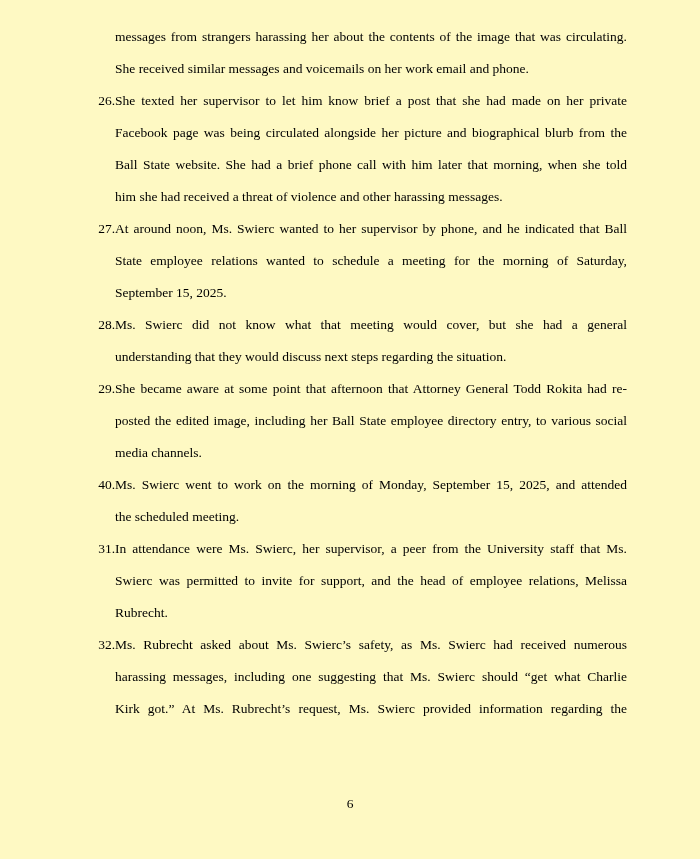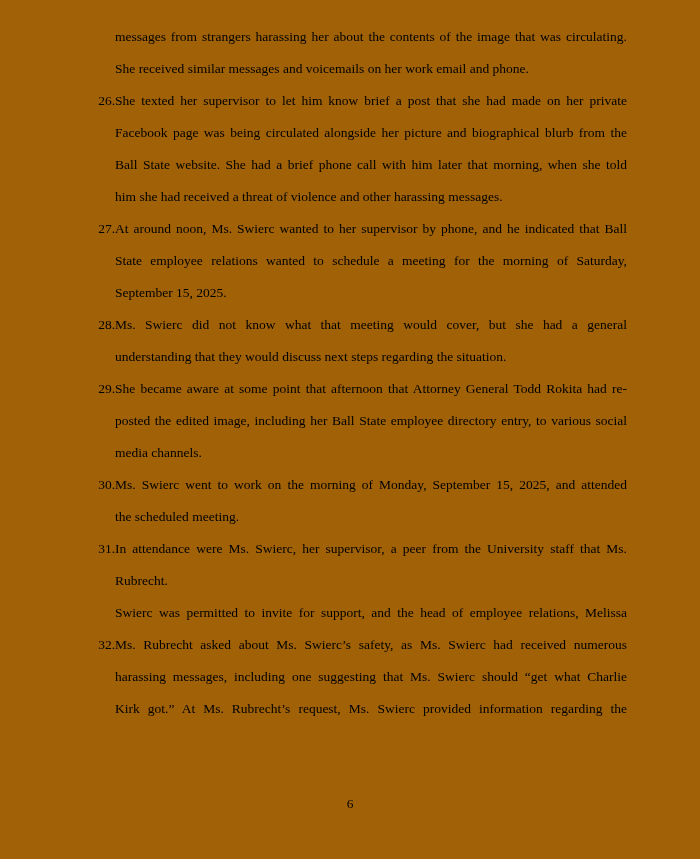--- a/index.html
+++ b/index.html
@@ -19,7 +19,7 @@
   .page {
     position: absolute;
     inset: 0;
-    background: #a16207;
+    background: #fef9c3;
   }
   .content {
     position: absolute;

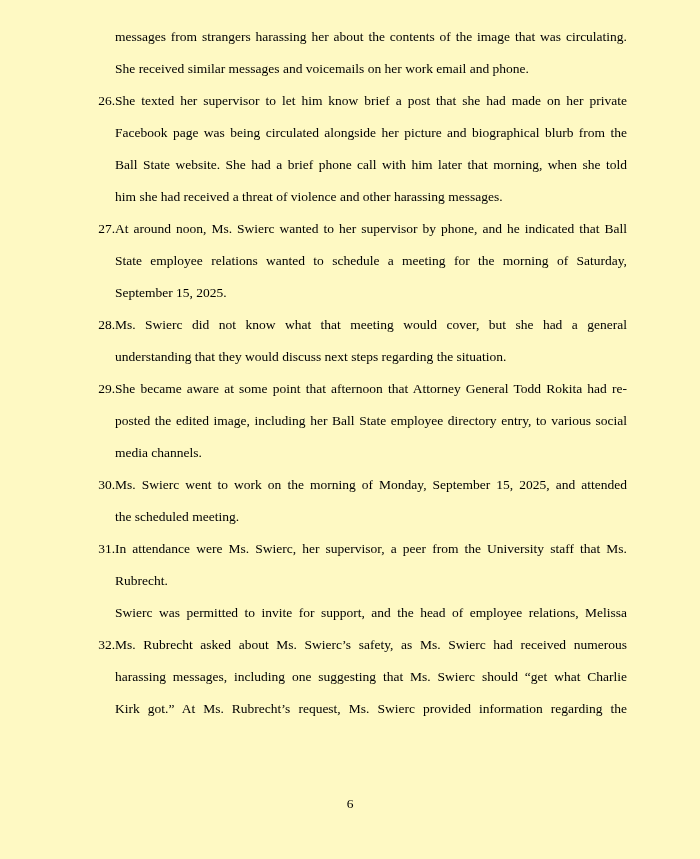--- a/index.html
+++ b/index.html
@@ -91,7 +91,7 @@
         <div class="line">media channels.</div>
       </div>
       <div class="para">
-        <span class="para-number">30.</span>
+        <span class="para-number">40.</span>
         <div class="line justified">Ms. Swierc went to work on the morning of Monday, September 15, 2025, and attended</div>
         <div class="line">the scheduled meeting.</div>
       </div>

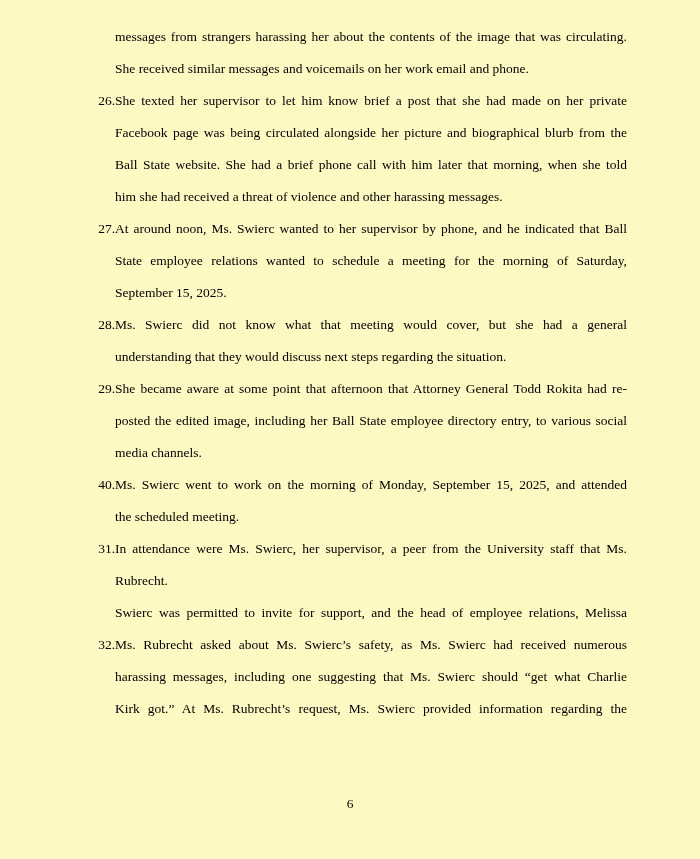--- a/index.html
+++ b/index.html
@@ -98,8 +98,8 @@
       <div class="para">
         <span class="para-number">31.</span>
         <div class="line justified">In attendance were Ms. Swierc, her supervisor, a peer from the University staff that Ms.</div>
+        <div class="line justified">Swierc was permitted to invite for support, and the head of employee relations, Melissa</div>
         <div class="line">Rubrecht.</div>
-        <div class="line justified">Swierc was permitted to invite for support, and the head of employee relations, Melissa</div>
       </div>
       <div class="para">
         <span class="para-number">32.</span>

